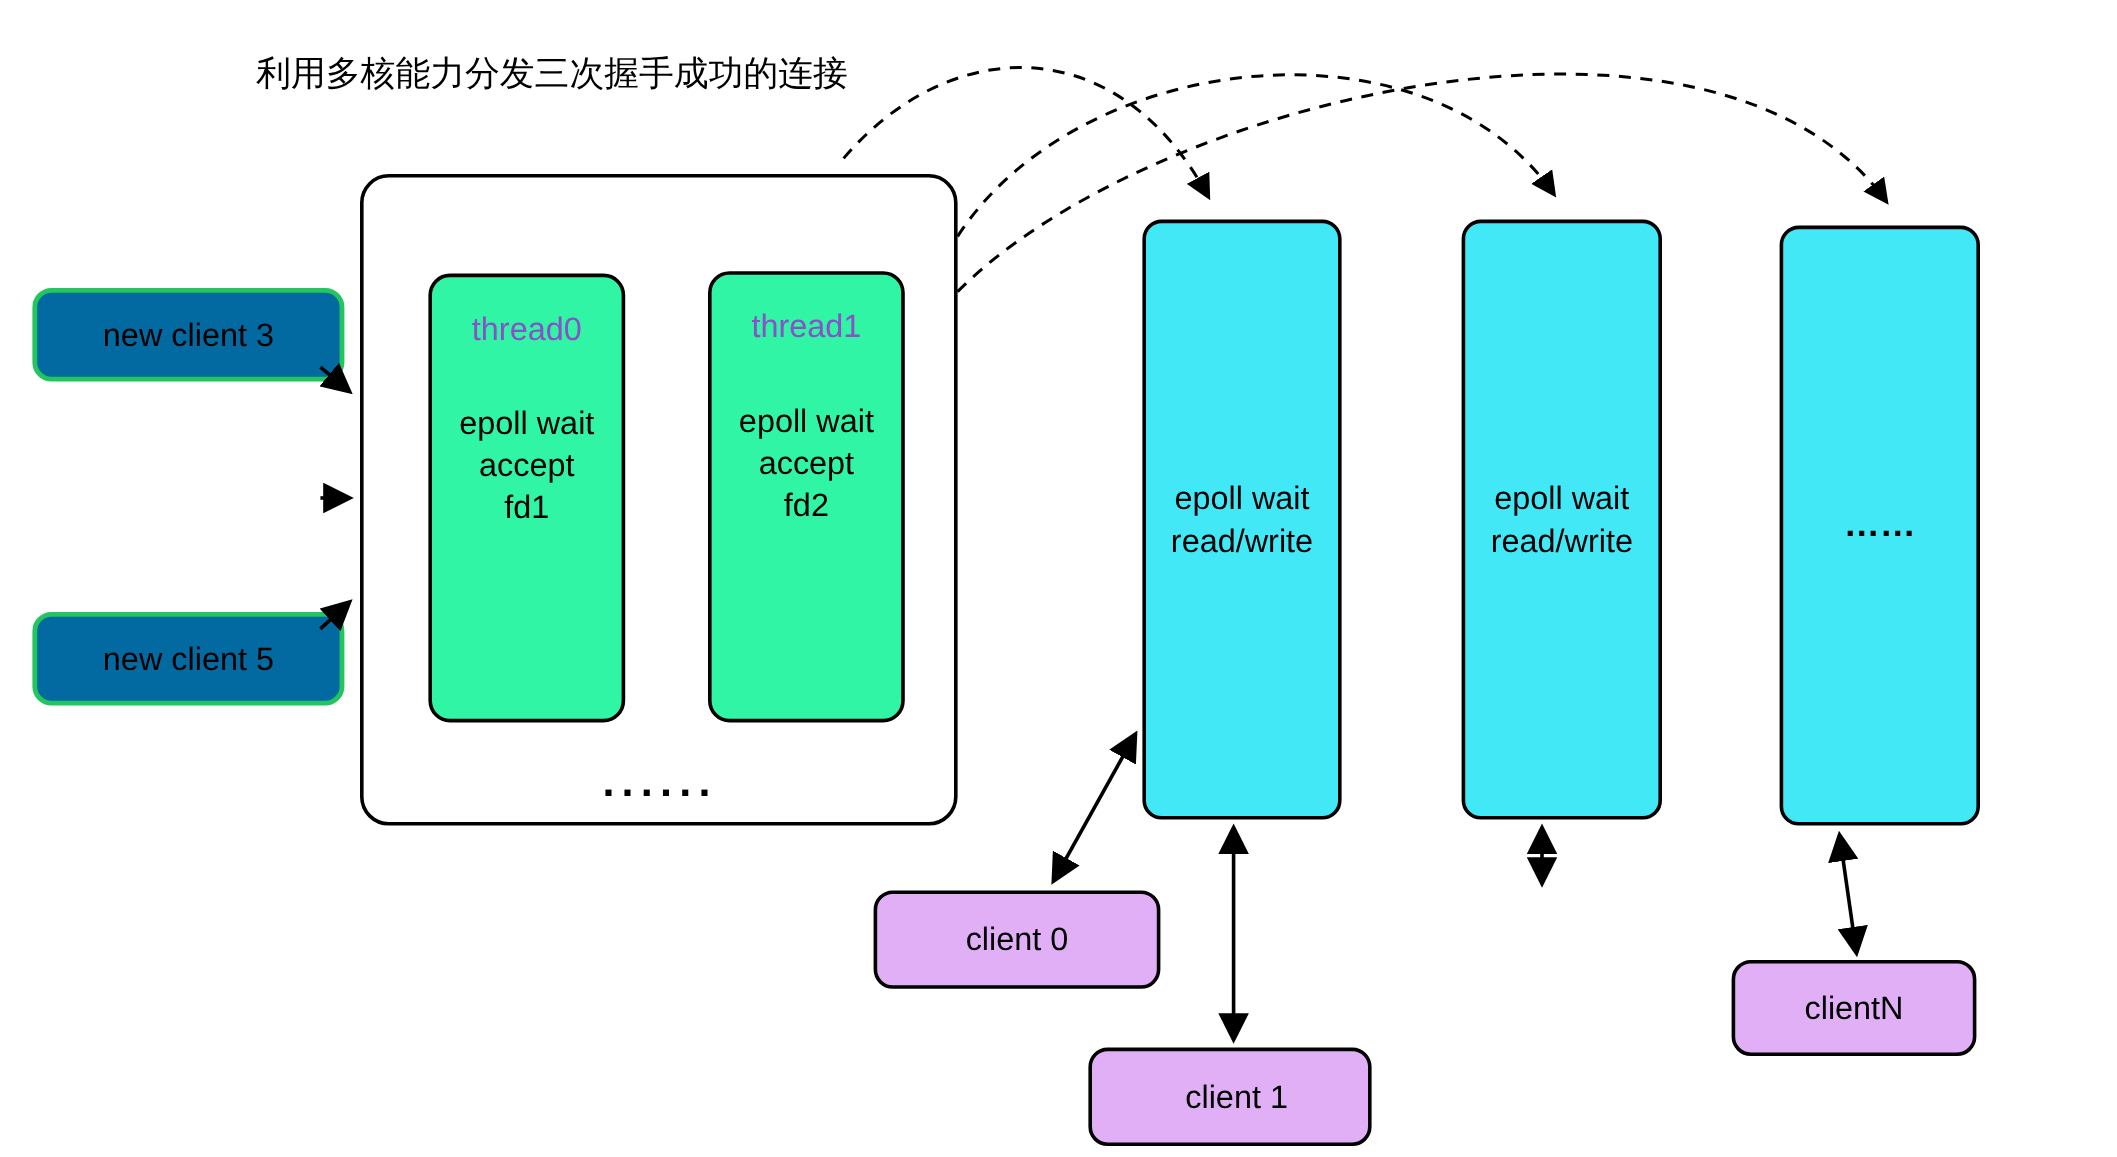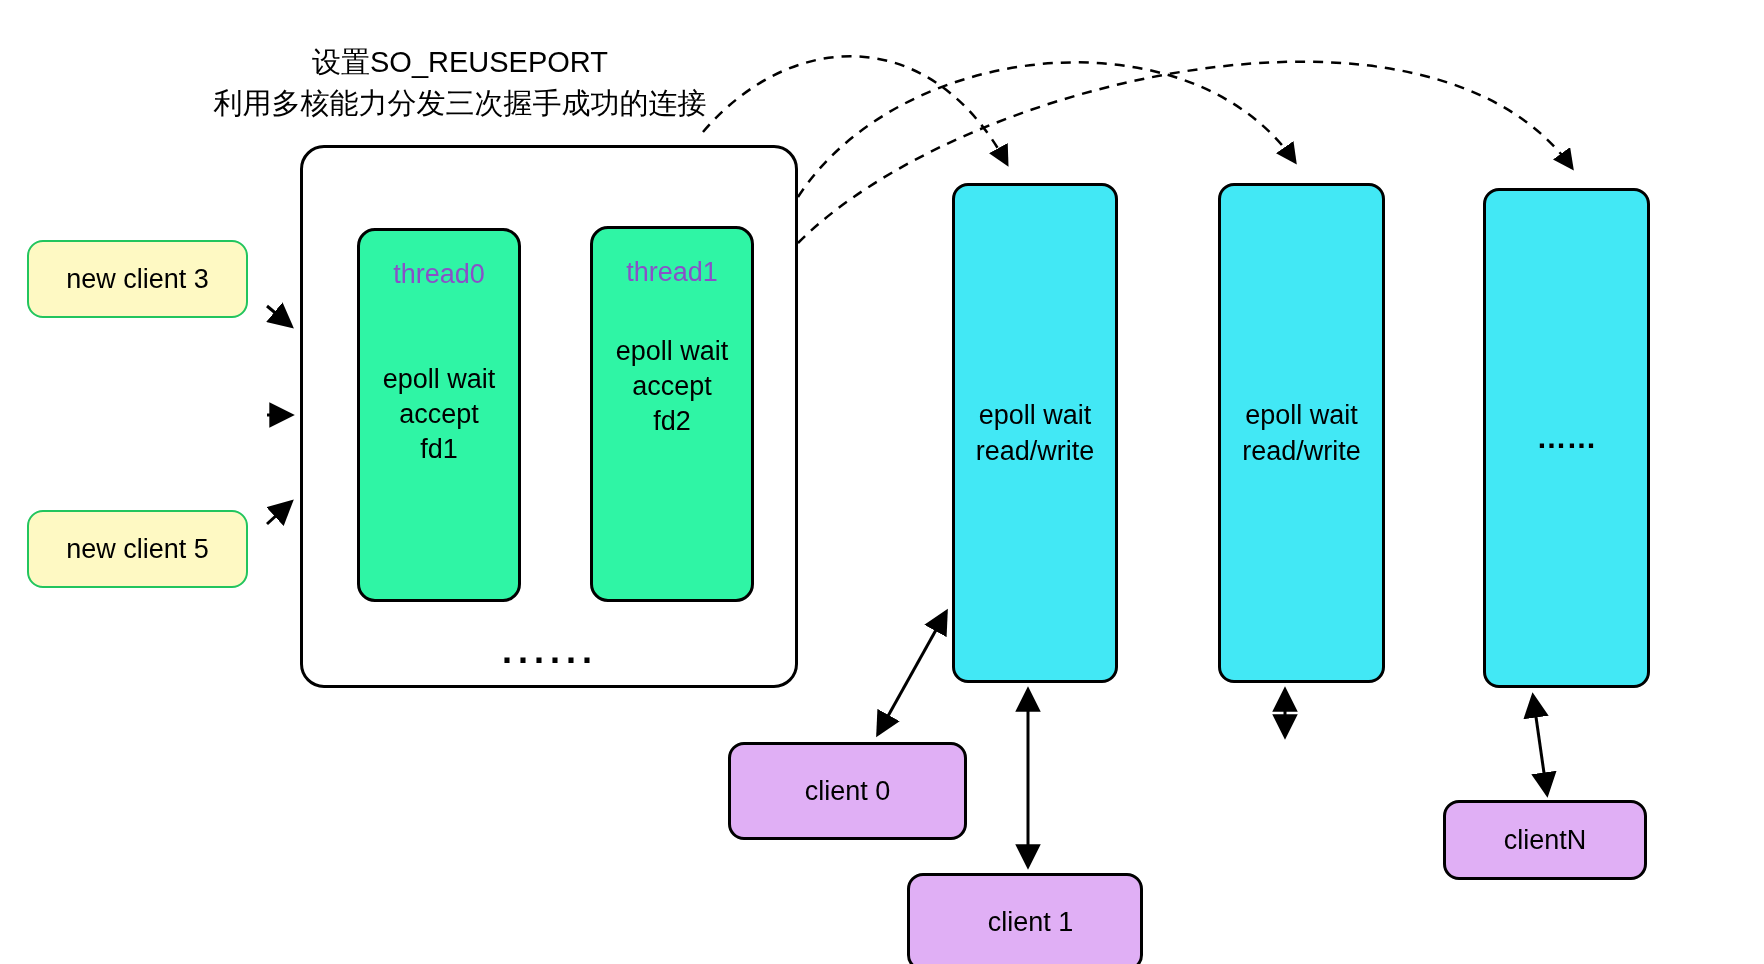--- a/index.html
+++ b/index.html
@@ -73,7 +73,6 @@
 <div class="canvas">
 
   <div class="abs title">
-    <div>设置SO_REUSEPORT</div>
     <div>利用多核能力分发三次握手成功的连接</div>
   </div>
 

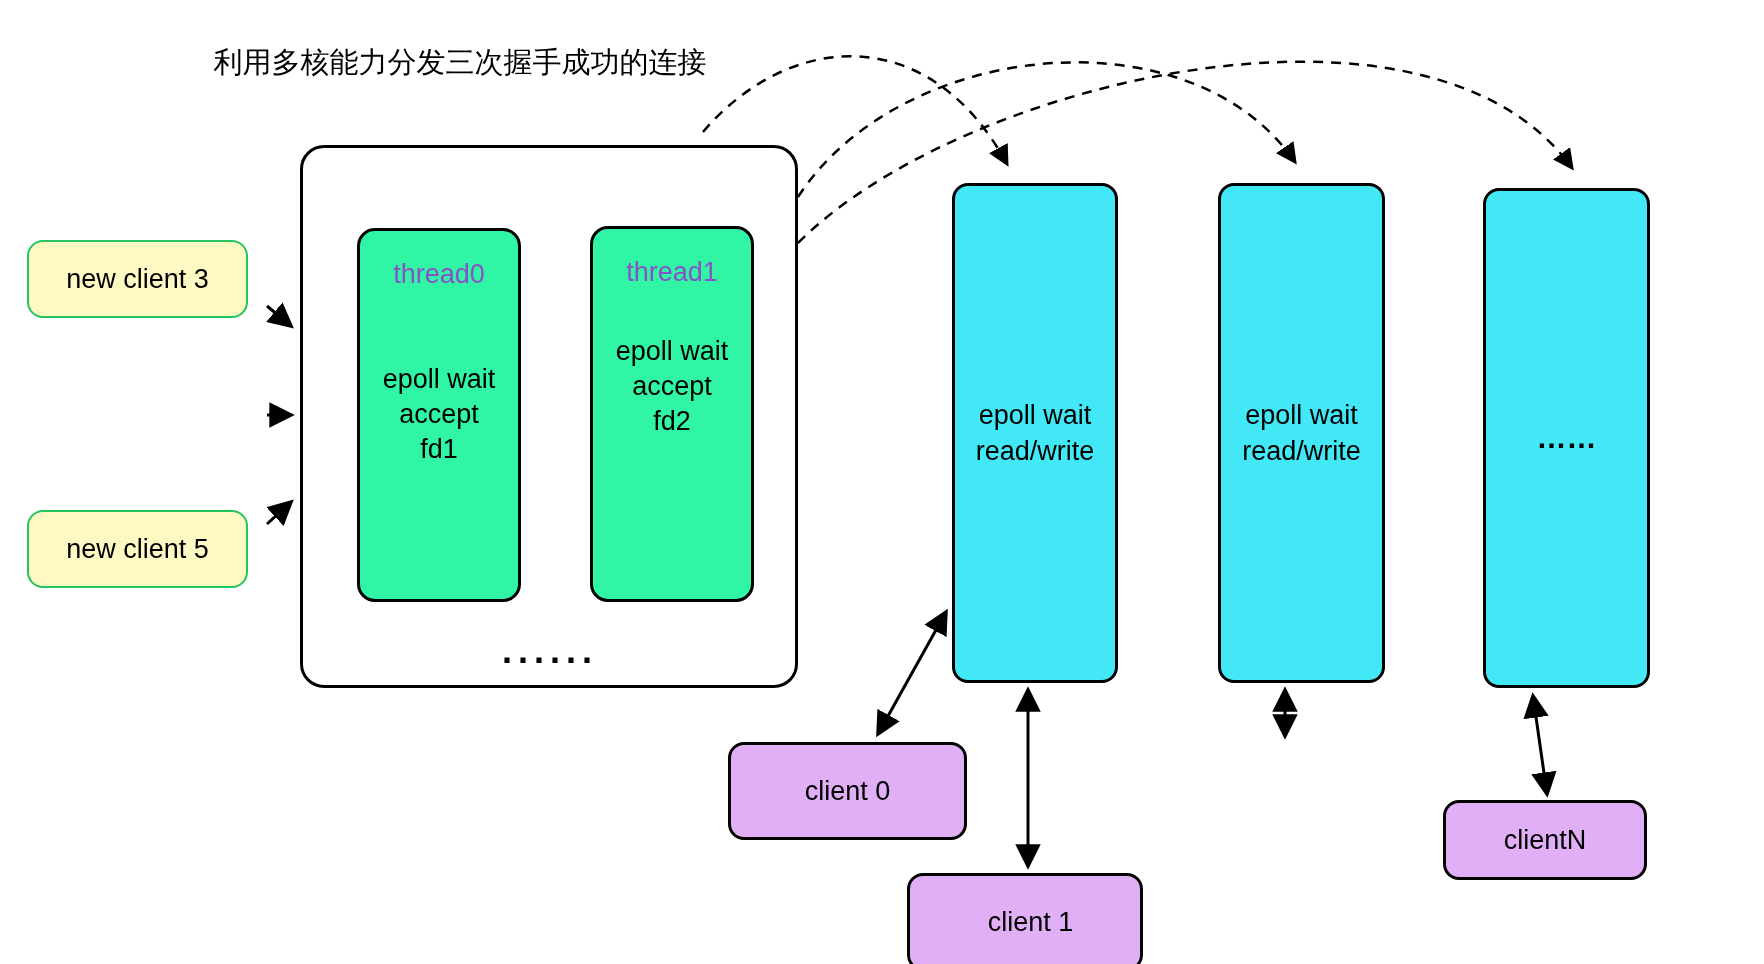--- a/index.html
+++ b/index.html
@@ -38,8 +38,8 @@
   }
   
   .new-client{
-    left:27px;width:221px;height:78px;
-    background:#fef9c3;border:2px solid #22c55e;border-radius:16px;
+    left:27px;width:260px;height:78px;
+    background:#0369a1;border:4px solid #22c55e;border-radius:16px;
     display:flex;align-items:center;justify-content:center;
     font-size:27px;
   }

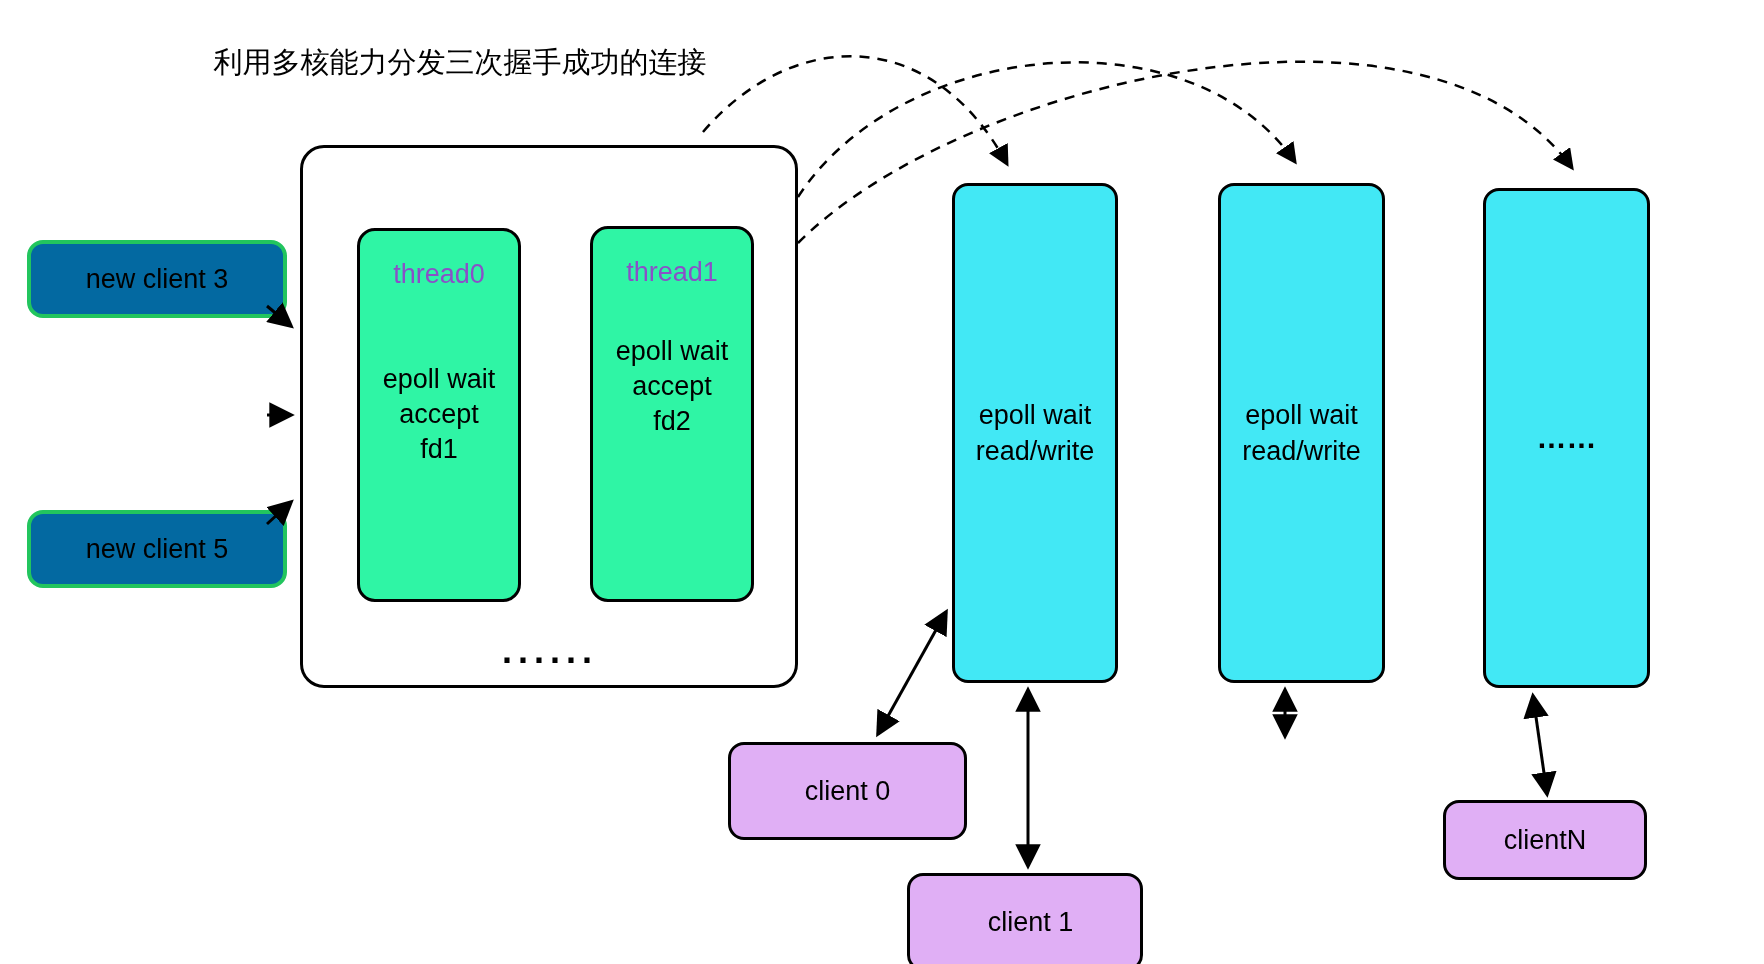--- a/index.html
+++ b/index.html
@@ -28,7 +28,7 @@
     display:flex;flex-direction:column;align-items:center;
     padding-top:28px;text-align:center;
   }
-  .thread0{left:357px;top:228px;width:164px;height:374px;gap:26px;}
+  .thread0{left:357px;top:228px;width:164px;height:374px;}
   .thread1{left:590px;top:226px;width:164px;height:376px;}
   .thread-name{color:#8A50C8;font-size:27px;}
   .thread-body{margin-top:46px;font-size:27px;line-height:35px;white-space:pre-line;}

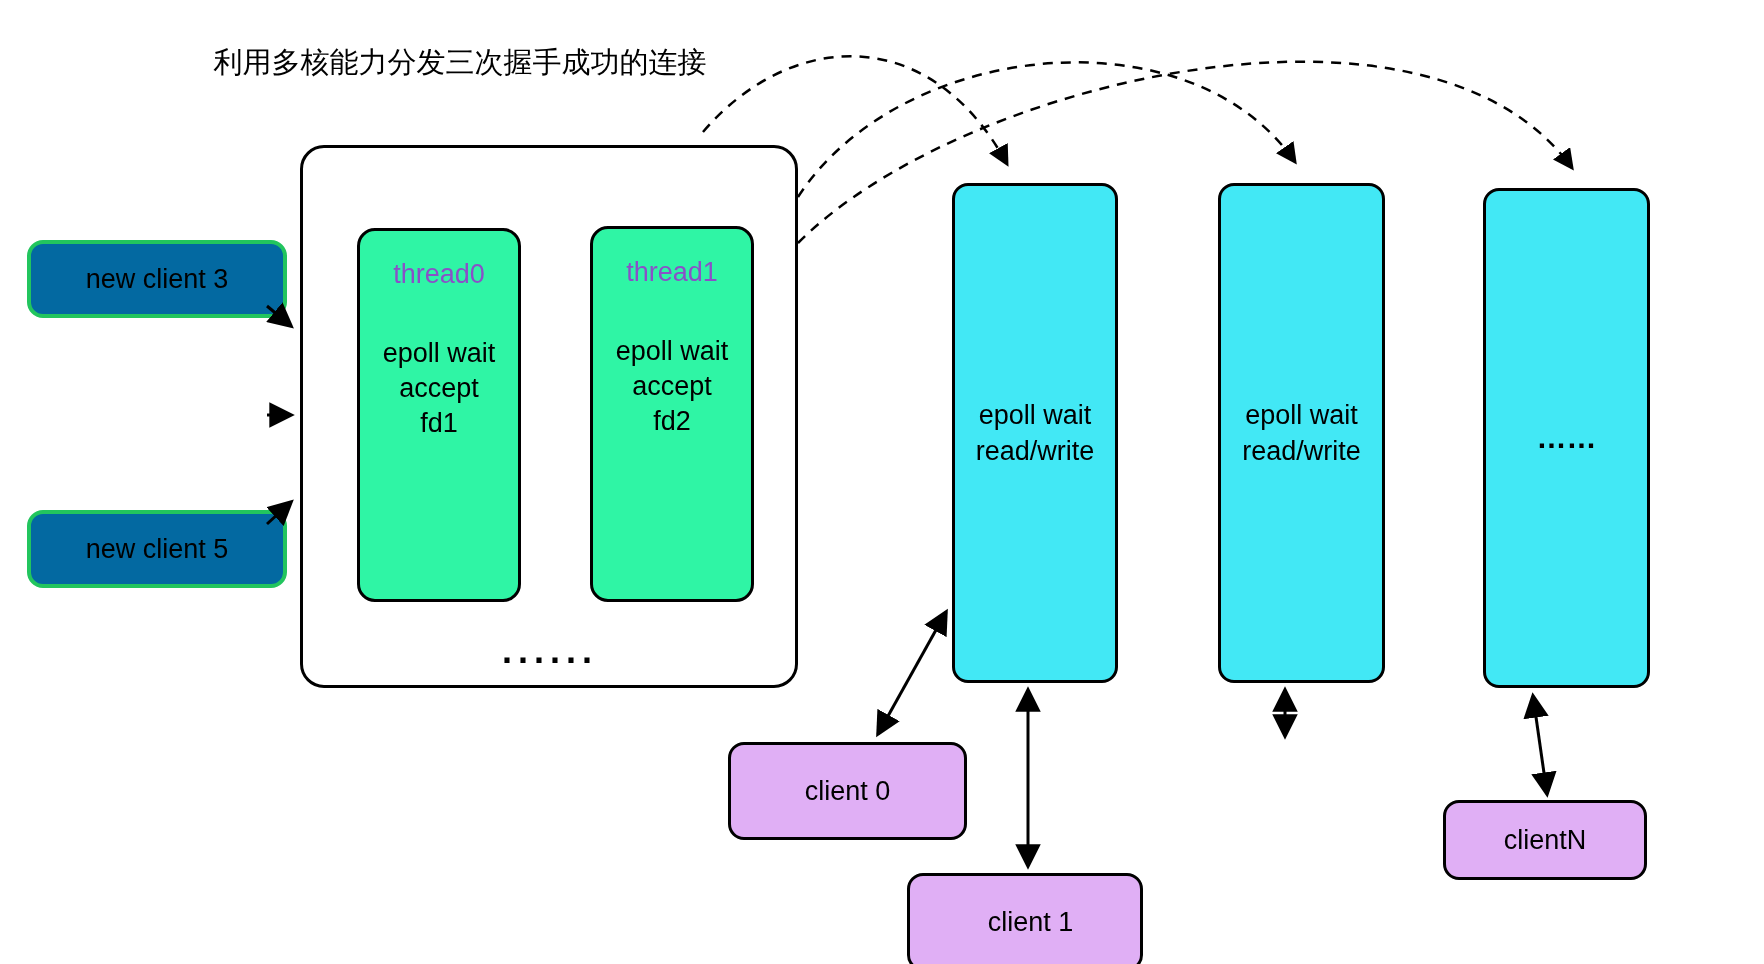--- a/index.html
+++ b/index.html
@@ -58,7 +58,7 @@
   .client-box{
     background:#E0AFF5;border:3px solid #000;border-radius:16px;
     display:flex;align-items:center;justify-content:center;
-    font-size:27px;height:98px;
+    font-size:27px;height:82px;
   }
   .cl0{left:728px;top:742px;width:239px;}
   .cl1{left:907px;top:873px;width:236px;padding-left:11px;}

